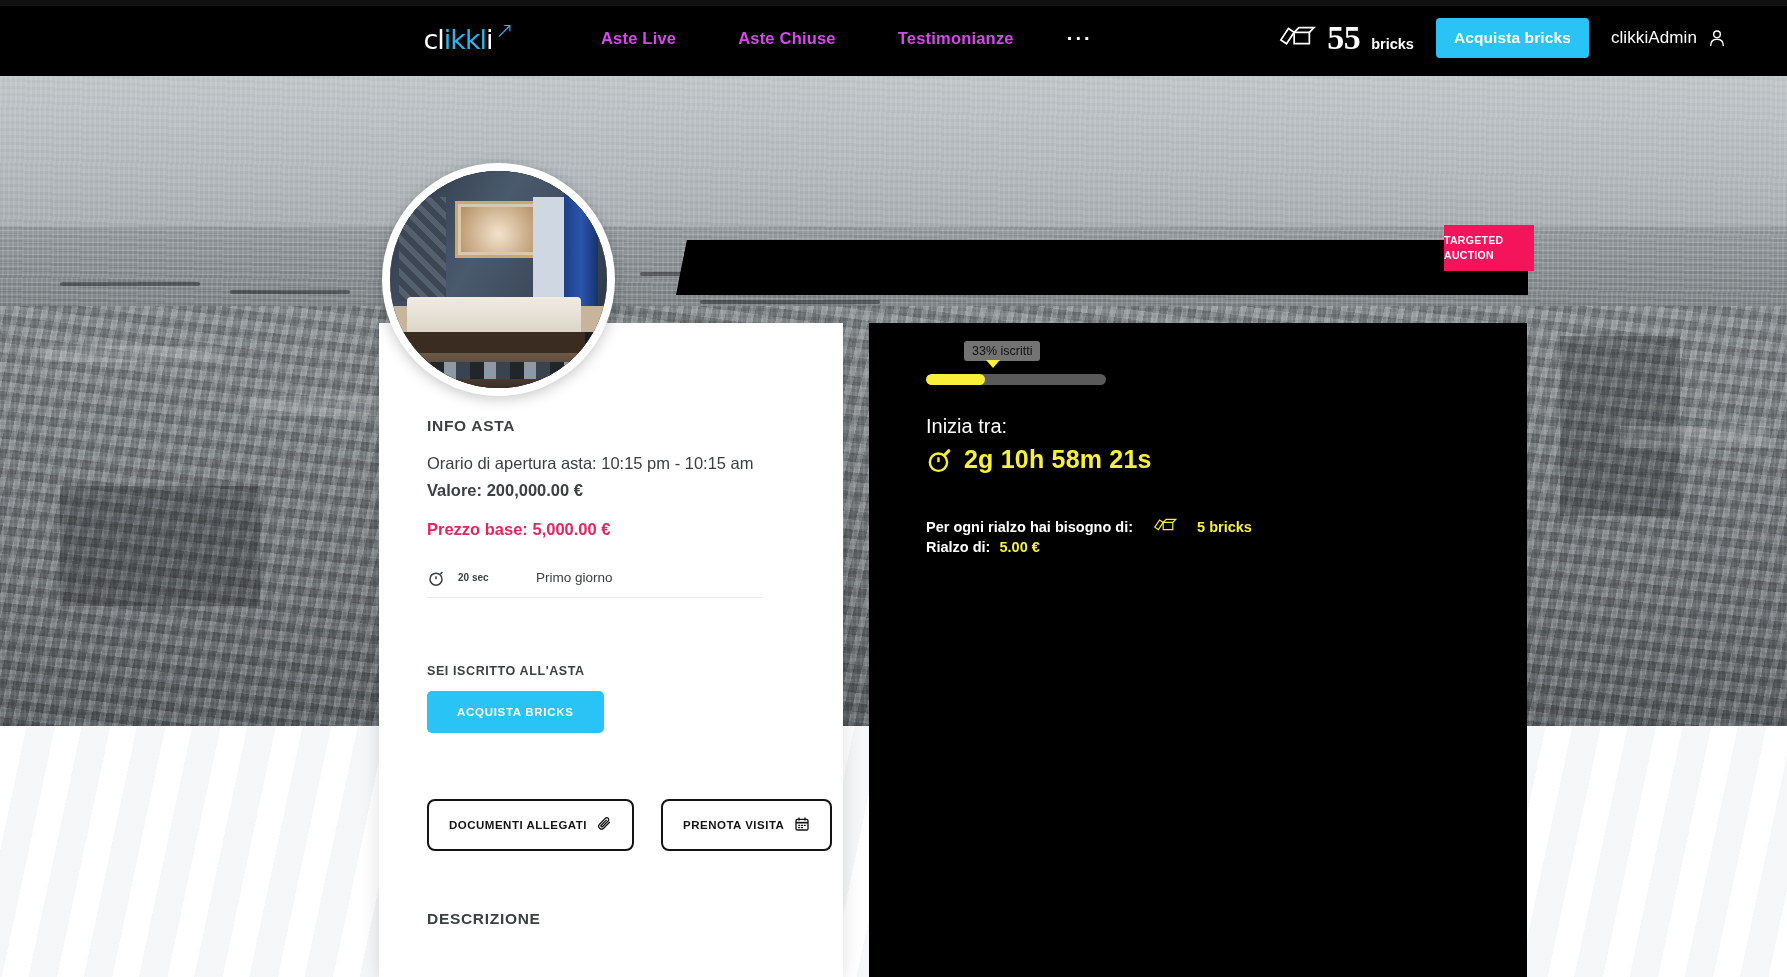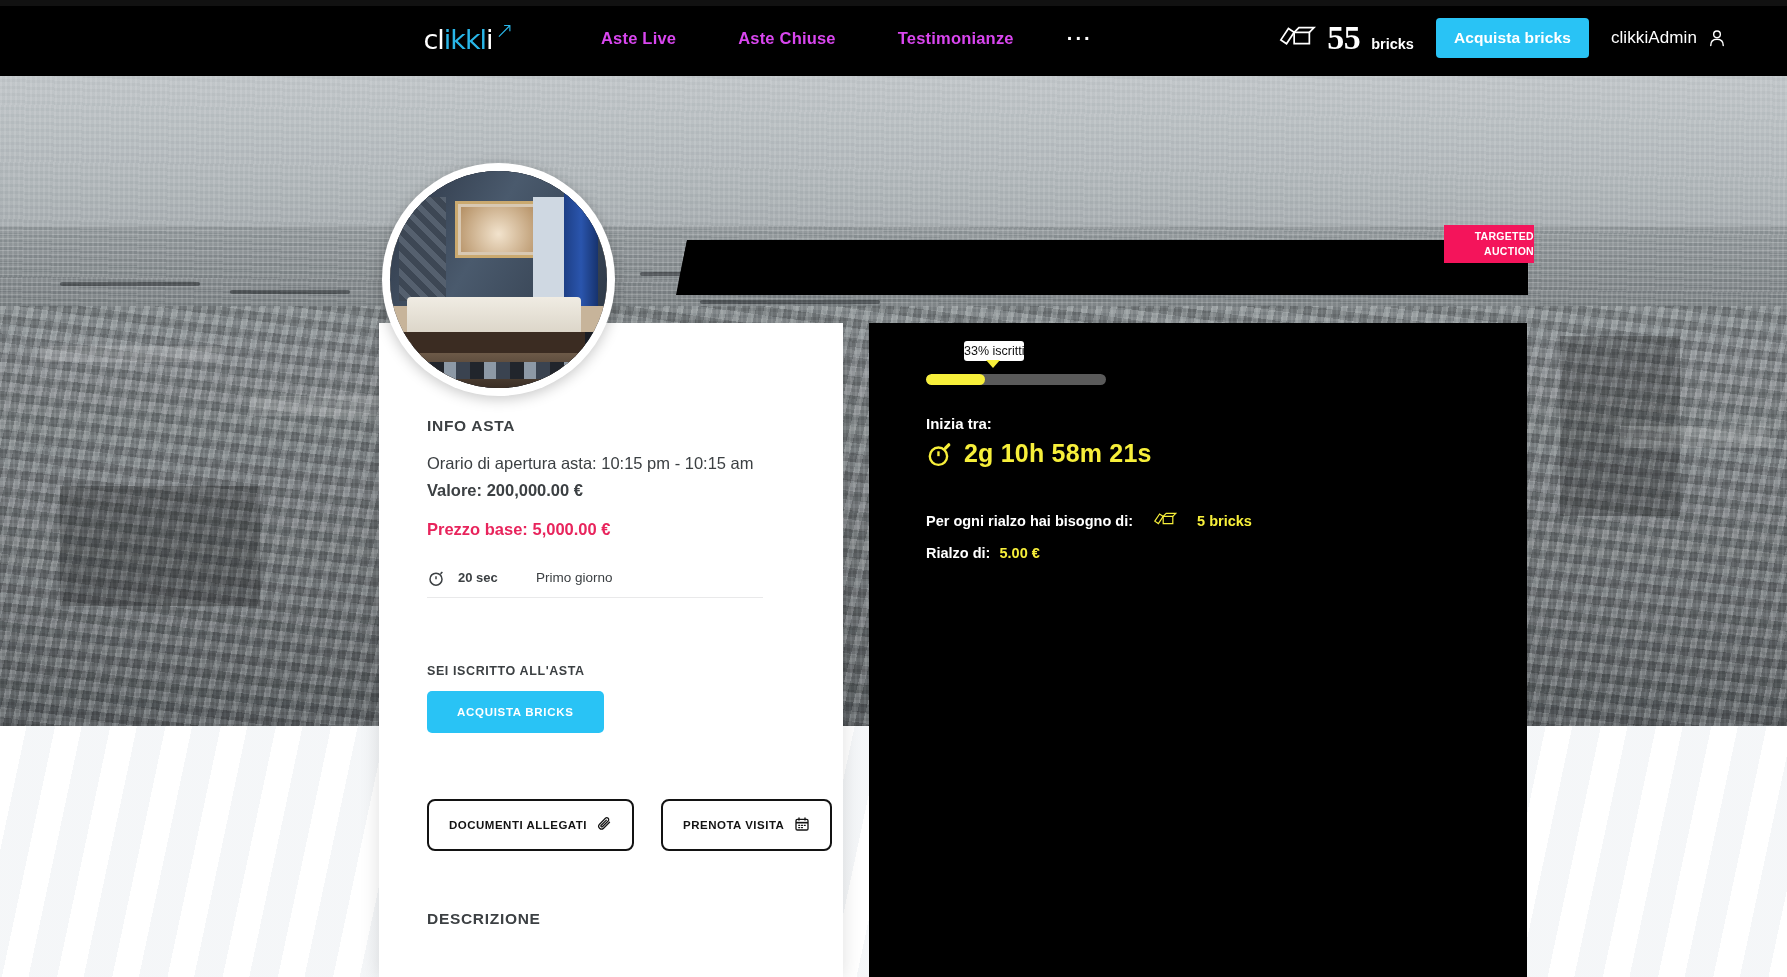--- a/index.html
+++ b/index.html
@@ -139,9 +139,9 @@
 
   
   .targeted-badge{
-    position:absolute; left:1444px; top:225px; width:90px; height:38px;
+    position:absolute; left:1444px; top:225px; width:90px; height:46px;
     background:#f4145b; color:#fff; z-index:25;
-    display:flex; flex-direction:column; align-items:flex-end; justify-content:center;
+    display:flex; flex-direction:column; align-items:flex-start; justify-content:center;
     font-size:10.5px; font-weight:700; letter-spacing:0.3px; line-height:1.4;
     text-align:center;
   }

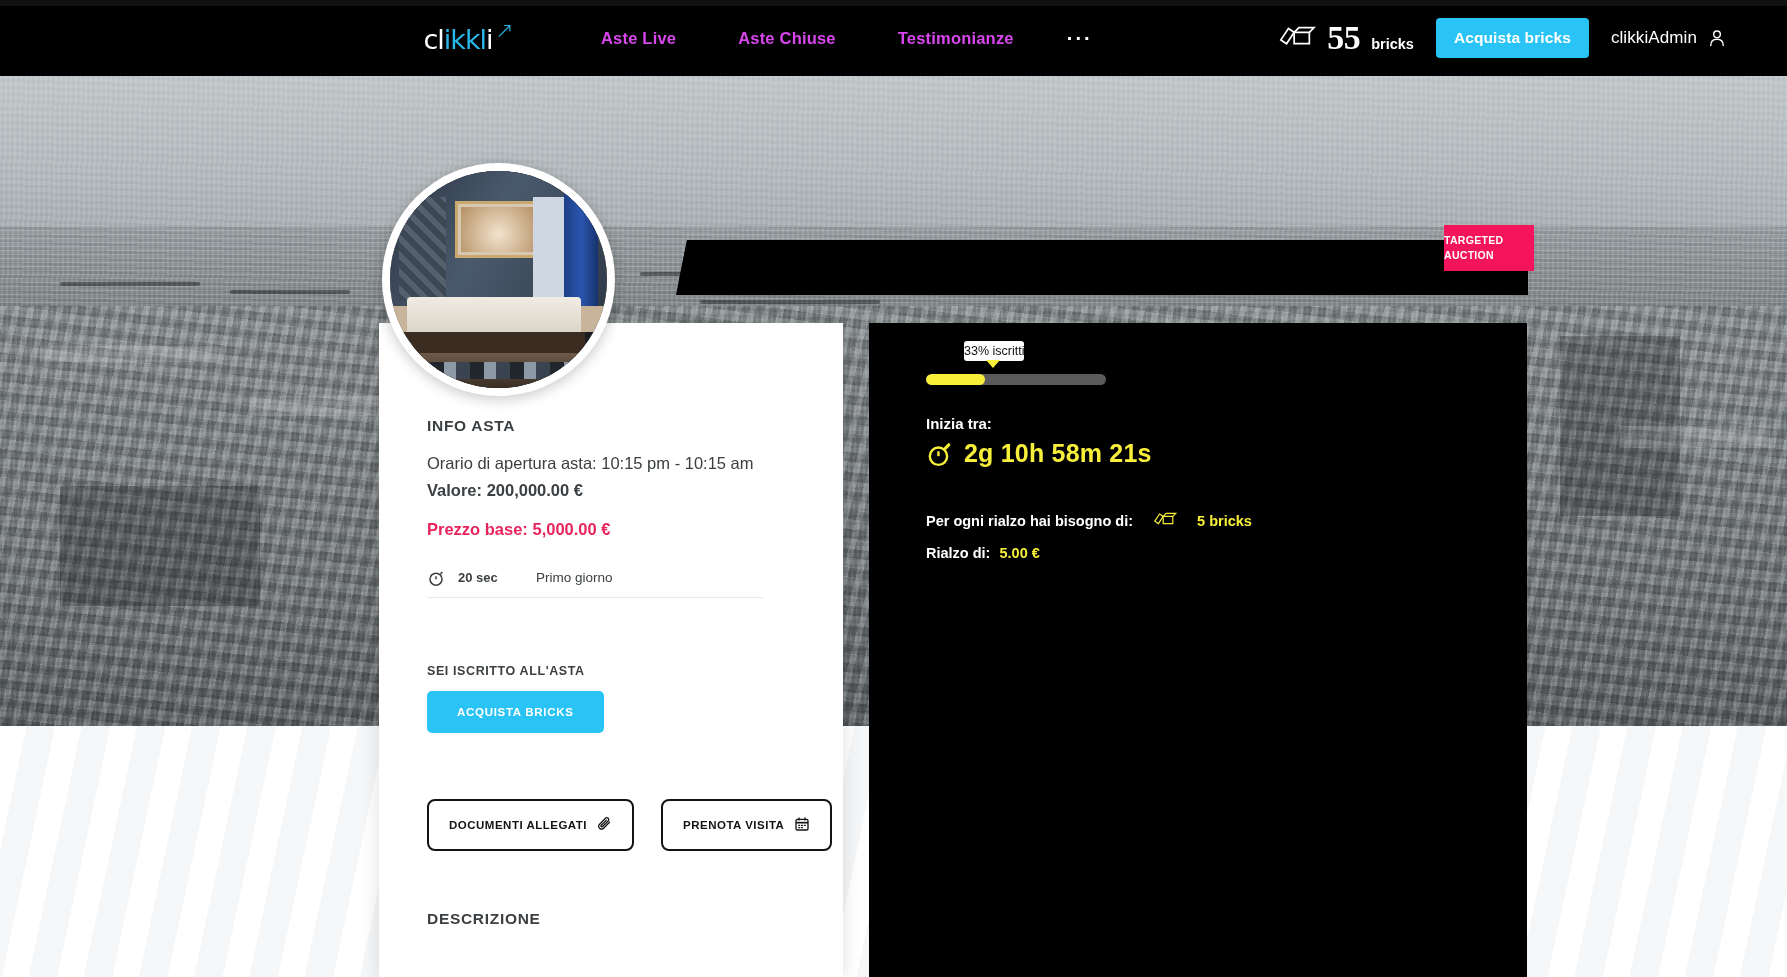--- a/index.html
+++ b/index.html
@@ -226,8 +226,8 @@
   .prog-wrap{ position:relative; margin-top:51px; width:180px; }
   .prog-tip{
     position:absolute; left:38px; top:-33px;
-    background:#ffffff; color:#111; font-size:12.5px; font-weight:500;
-    padding:3px 0; border-radius:3px; white-space:nowrap;text-align:right;
+    background:#737373; color:#111; font-size:12.5px; font-weight:500;
+    padding:3px 8px; border-radius:3px; white-space:nowrap;text-align:right;
   }
   .prog-tip::after{
     content:""; position:absolute; left:22px; bottom:-7px;

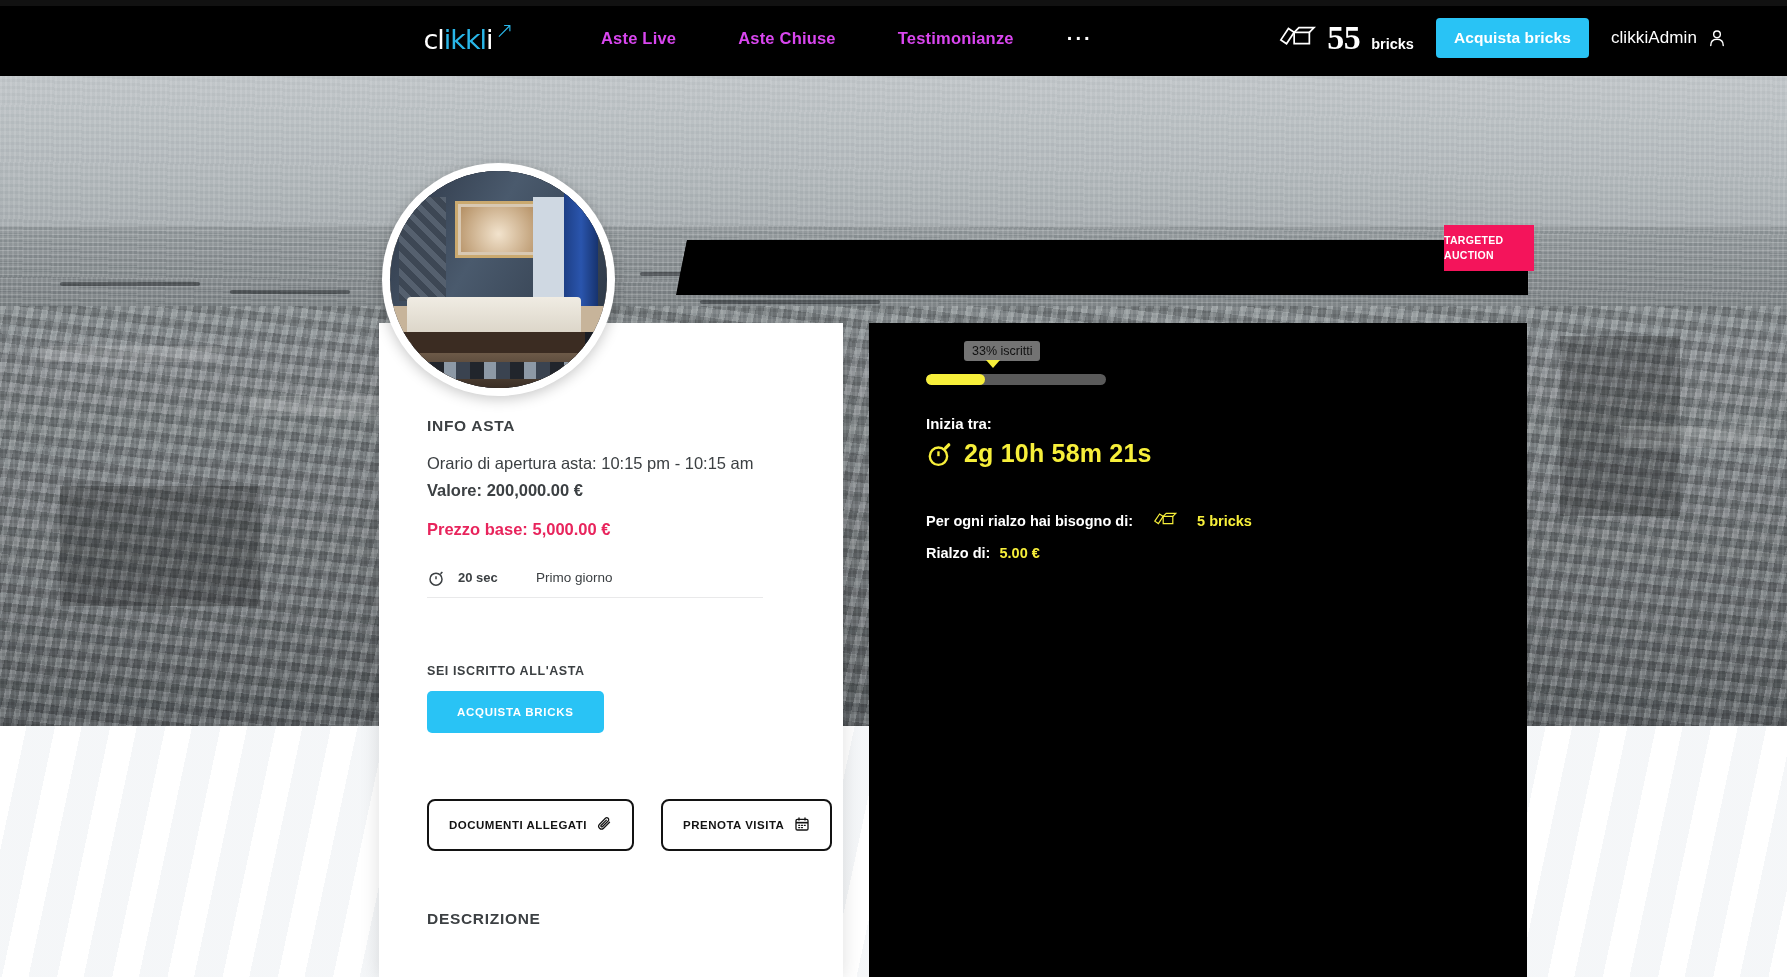--- a/index.html
+++ b/index.html
@@ -239,7 +239,7 @@
   }
   .prog-fill{ height:11px; background:#f7ef3a; border-radius:6px; width:33%; }
 
-  .inizia-label{ color:#fff; font-size:15px; font-weight:700; margin-top:30px; }
+  .inizia-label{ color:#fff; font-size:20px; font-weight:400; margin-top:30px; }
   .countdown{
     display:flex; align-items:center; gap:12px; margin-top:7px;
   }

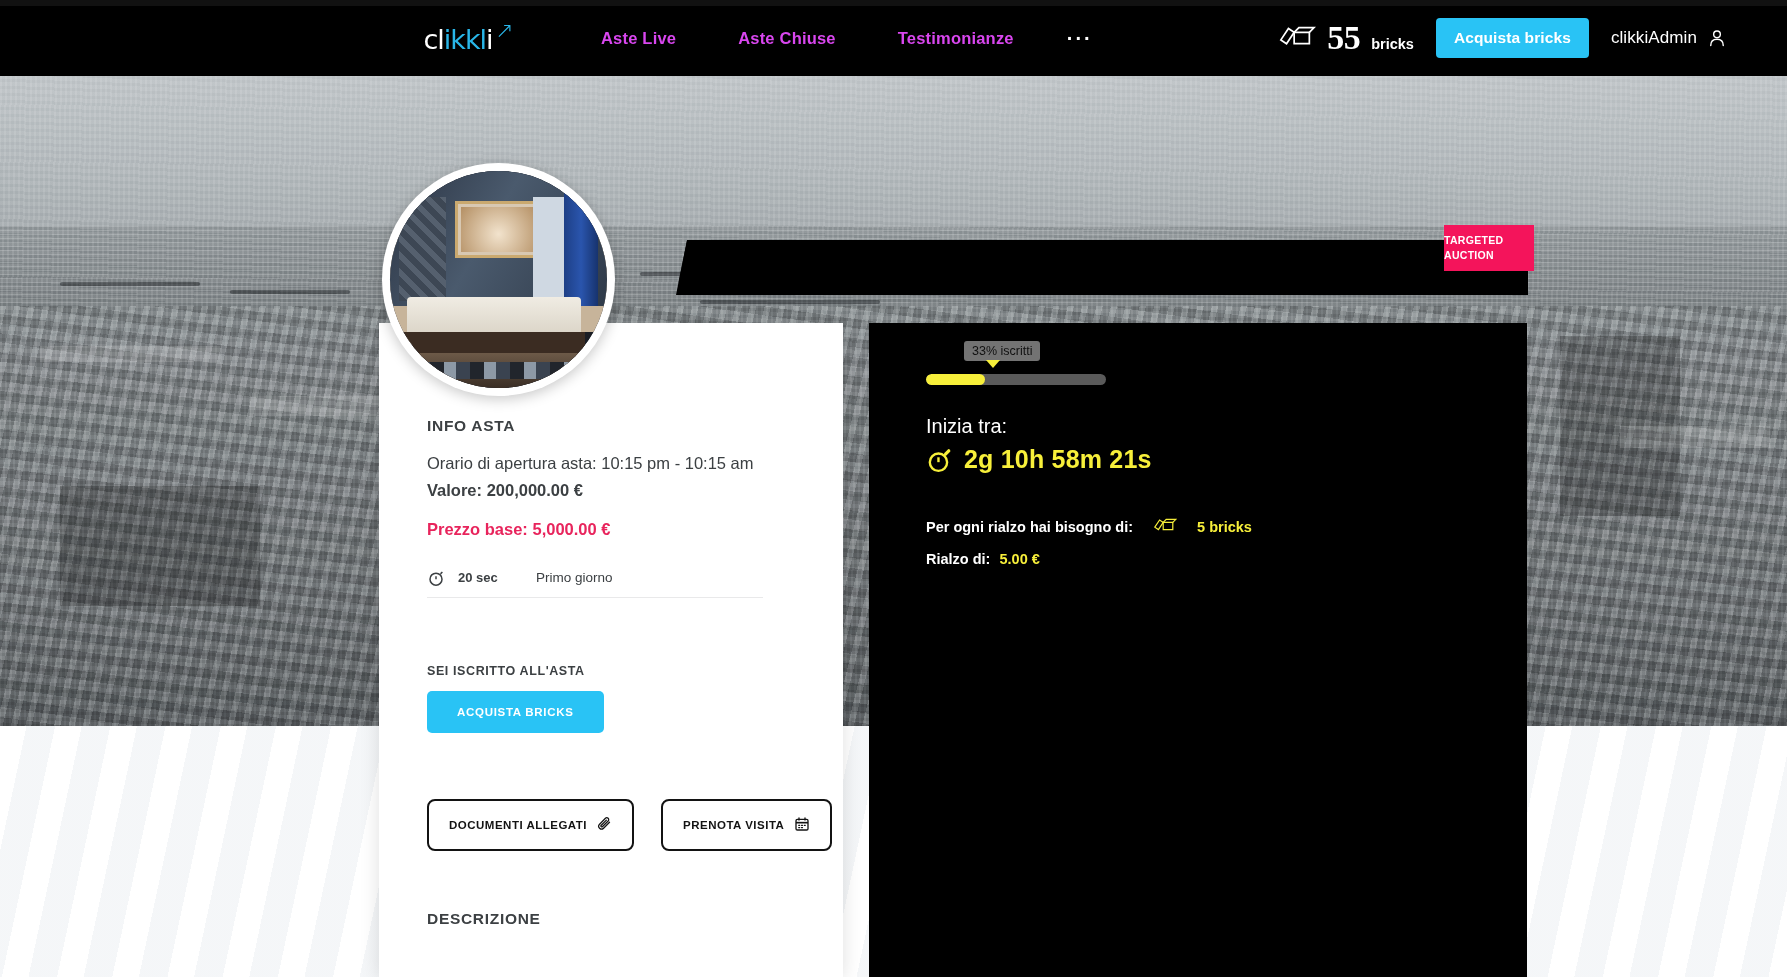--- a/index.html
+++ b/index.html
@@ -252,7 +252,7 @@
   }
   .rn-brick{ width:24px; height:18px; }
   .rn-val{ color:#f7ef3a; font-weight:700; }
-  .rialzo-di{ margin-top:16px; color:#fff; font-size:14.5px; font-weight:700; }
+  .rialzo-di{ margin-top:4px; color:#fff; font-size:14.5px; font-weight:700; }
   .rialzo-di .v{ color:#f7ef3a; margin-left:5px; }
 </style>
 </head>

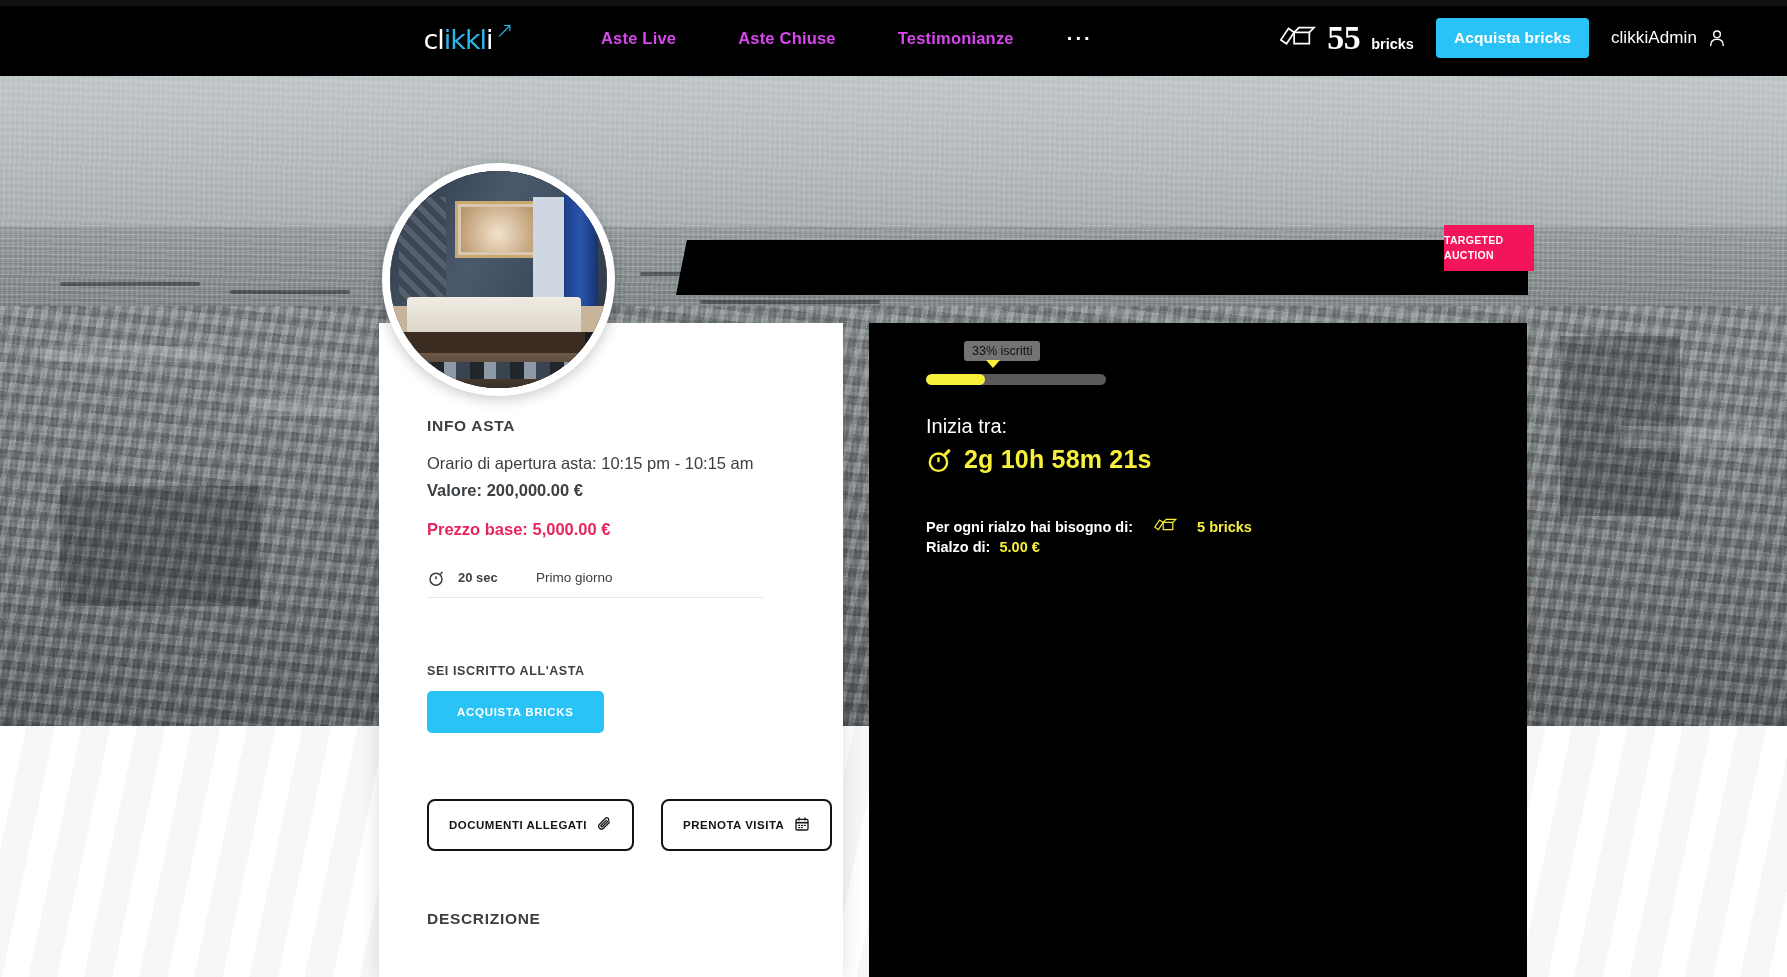--- a/index.html
+++ b/index.html
@@ -196,7 +196,7 @@
     border-bottom:1px solid #e9e9ea; padding-bottom:10px; width:336px;
   }
   .tl-clock{ width:18px; height:18px; margin-right:13px; }
-  .tl-dur{ font-size:13px; font-weight:700; color:#3c4043; width:78px; }
+  .tl-dur{ font-size:10px; font-weight:700; color:#3c4043; width:78px; }
   .tl-day{ font-size:13.5px; color:#3c4043; }
 
   .subscribed{

